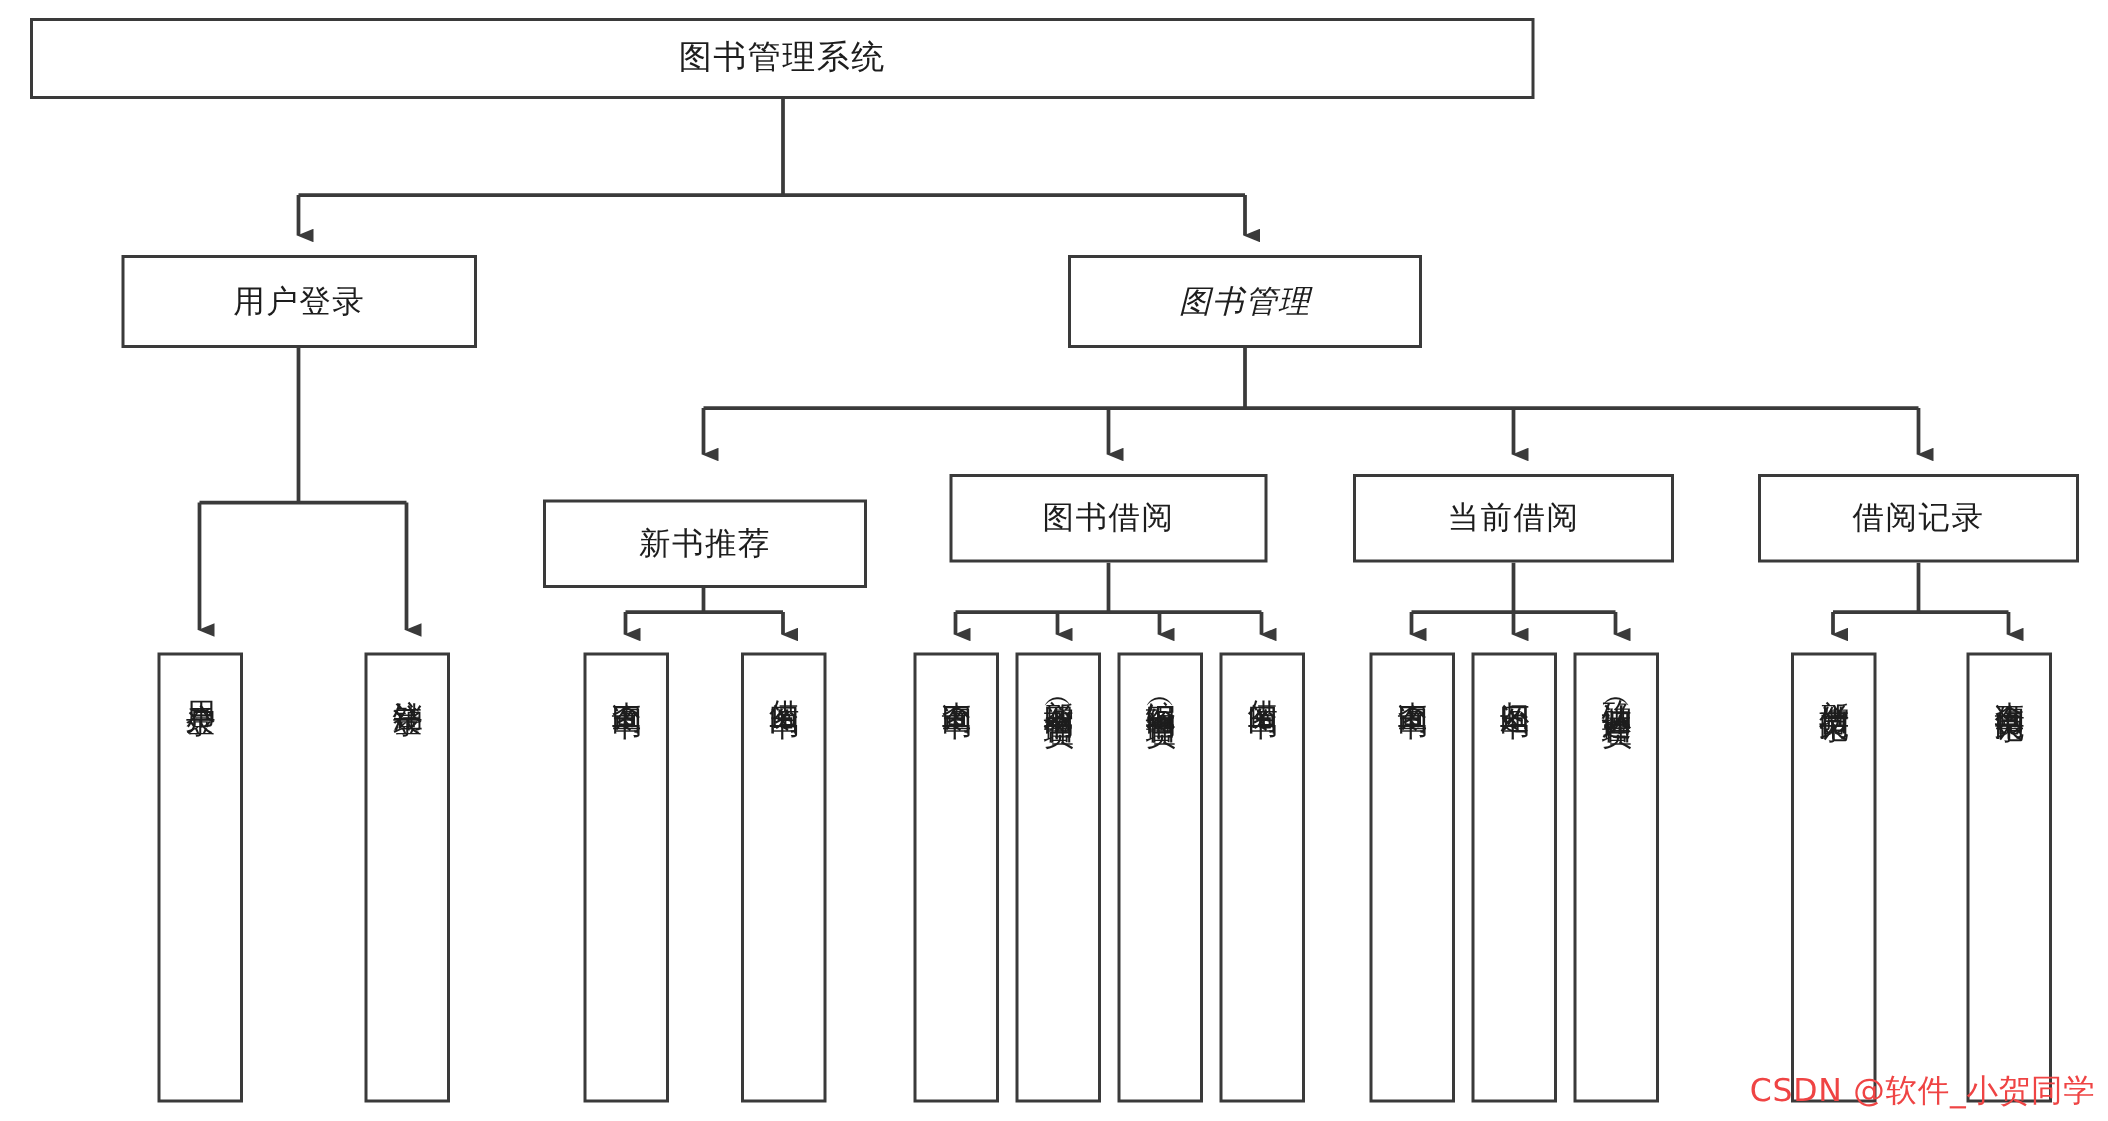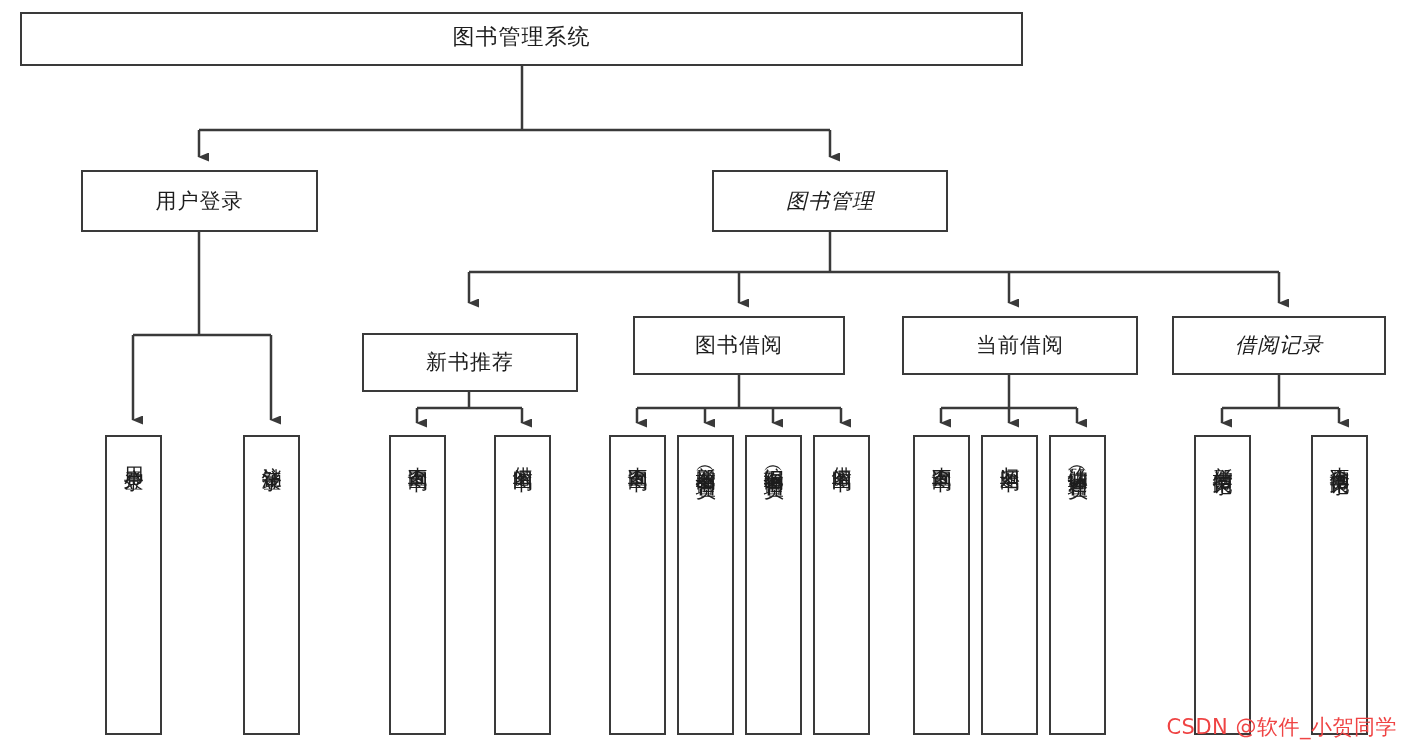--- a/index.html
+++ b/index.html
@@ -41,7 +41,7 @@
     letter-spacing: 1px;
     white-space: nowrap;
   }
-  .node.root .label { font-size: 22px; font-family: Liberation Mono, monospace; }
+  .node.root .label { font-size: 22px; }
   .node.level2 .label { font-size: 21px; }
   .node.level3 .label { font-size: 21px; }
   .node.leaf {

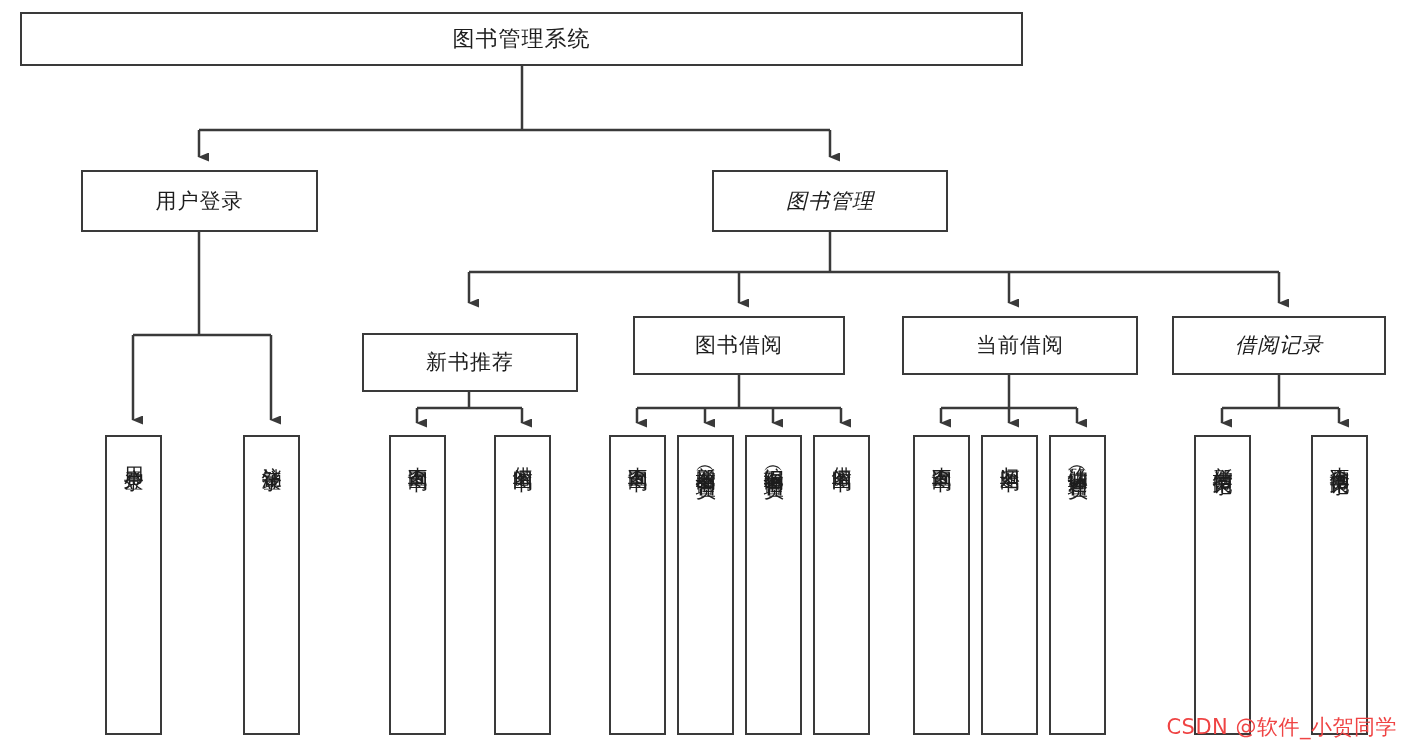--- a/index.html
+++ b/index.html
@@ -140,7 +140,7 @@
   <div class="node level3" style="left:633px; top:316px; width:212px; height:59px;font-family:Liberation Serif, serif;">
     <span class="label">图书借阅</span>
   </div>
-  <div class="node level3" style="left:902px; top:316px; width:236px; height:59px;">
+  <div class="node level3" style="left:902px; top:316px; width:214px; height:59px;">
     <span class="label">当前借阅</span>
   </div>
   <div class="node level3" style="left:1172px; top:316px; width:214px; height:59px;font-style:italic;">

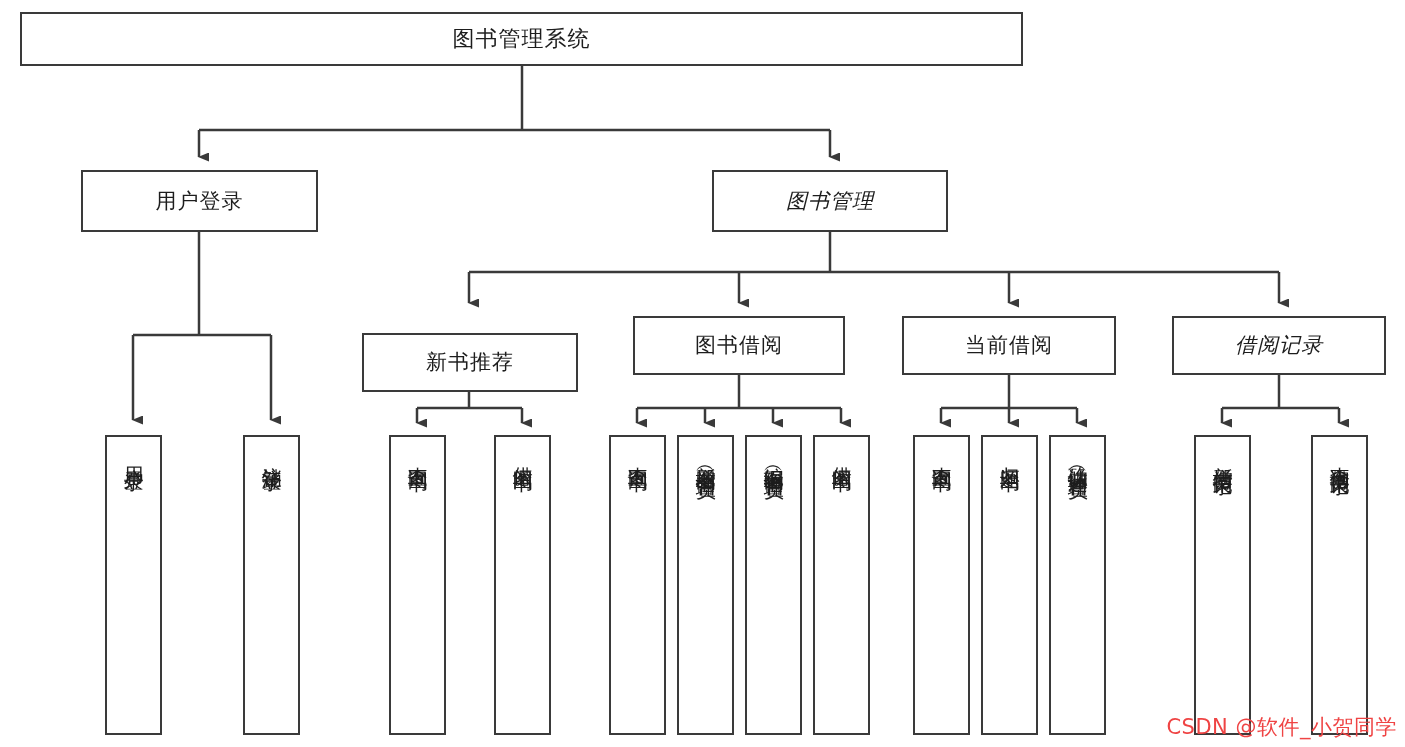--- a/index.html
+++ b/index.html
@@ -143,7 +143,7 @@
   <div class="node level3" style="left:902px; top:316px; width:214px; height:59px;">
     <span class="label">当前借阅</span>
   </div>
-  <div class="node level3" style="left:1172px; top:316px; width:214px; height:59px;font-style:italic;">
+  <div class="node level3" style="left:1172px; top:316px; width:214px; height:59px;">
     <span class="label">借阅记录</span>
   </div>
 

